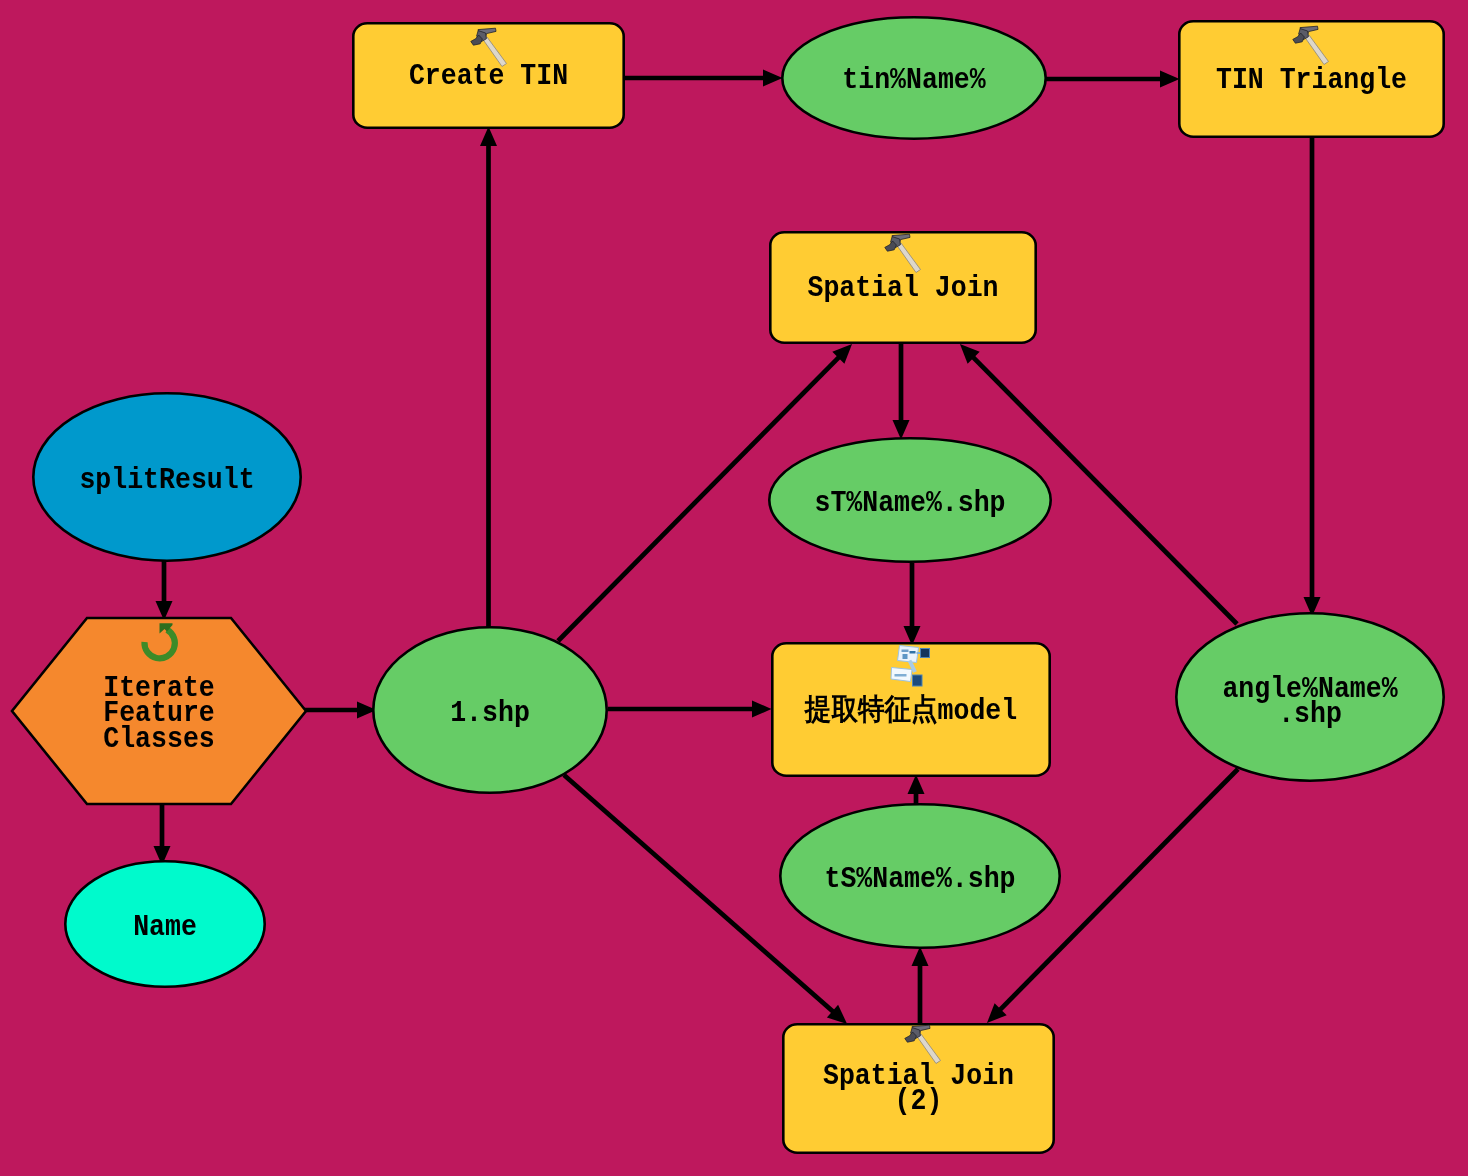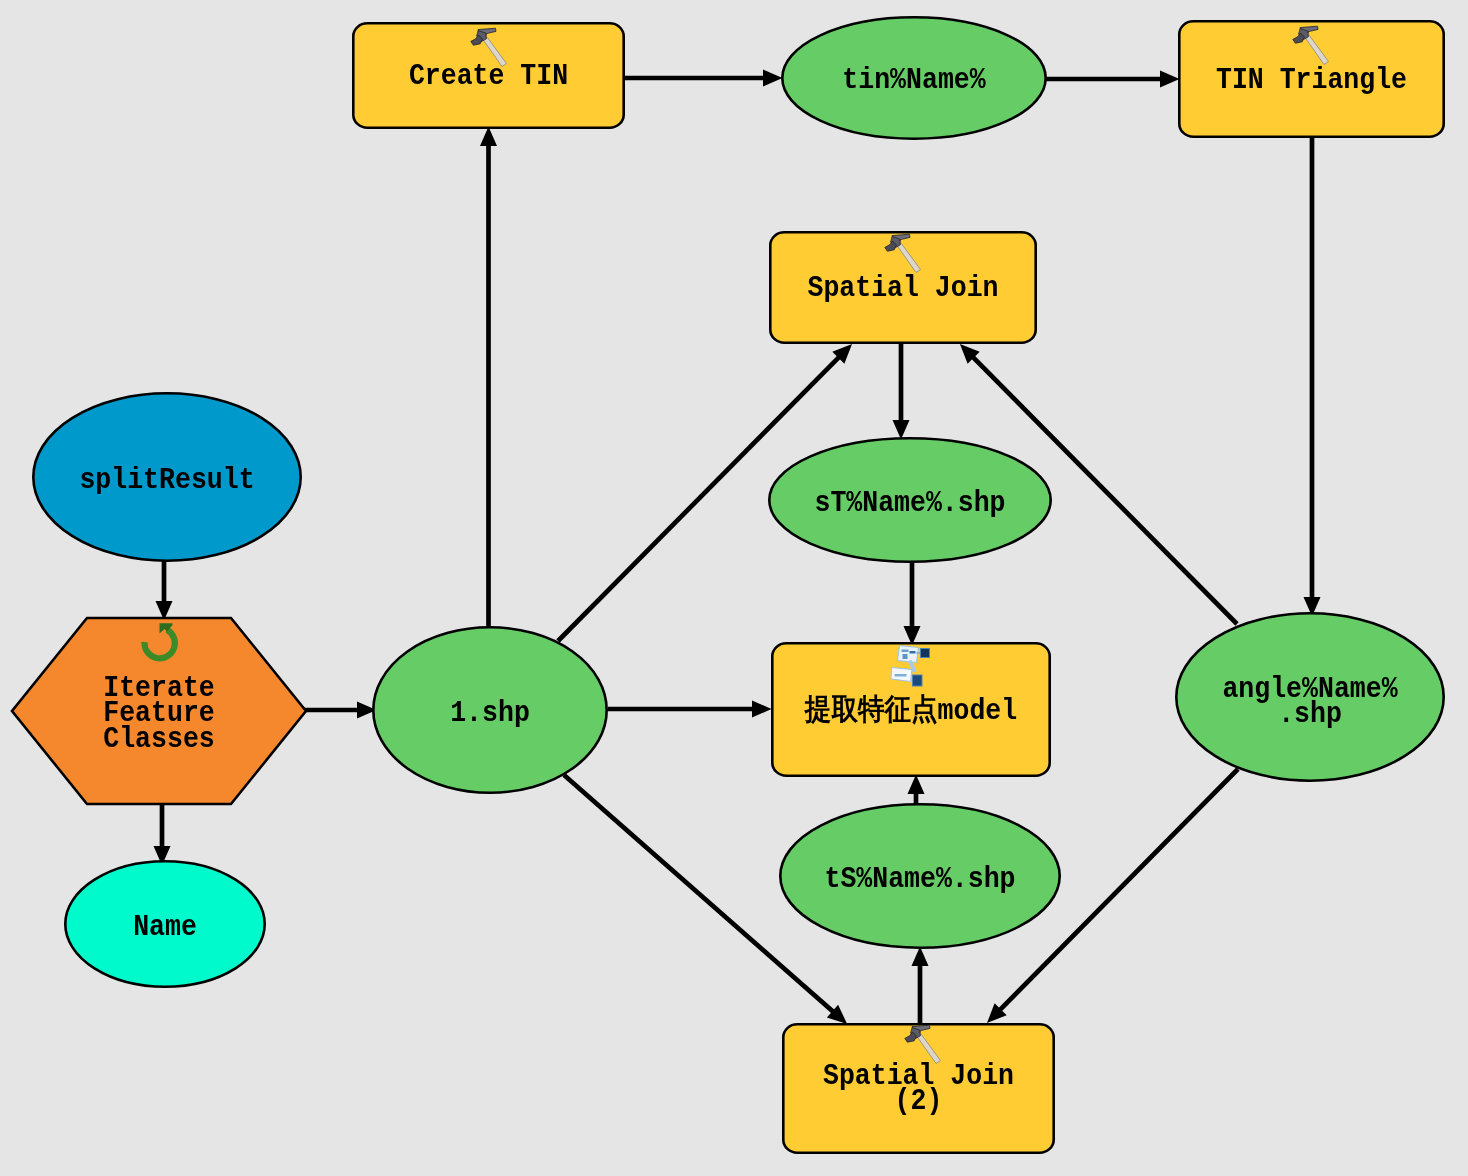--- a/index.html
+++ b/index.html
@@ -4,7 +4,7 @@
 <style>
   html,body{margin:0;padding:0;background:#ffffff;}
   body{width:1468px;height:1176px;overflow:hidden;font-family:"Liberation Mono",monospace;}
-  #stage{position:relative;width:1468px;height:1176px;background:#e5e5e5;text-align:right;}
+  #stage{position:relative;width:1468px;height:1176px;background:#be185d;text-align:right;}
   svg.diagram{position:absolute;left:0;top:0;width:1468px;height:1176px;display:block;}
   text.node-label{font-family:"Liberation Mono","DejaVu Sans Mono",monospace;font-weight:700;fill:#000;text-anchor:middle;}
 </style>

